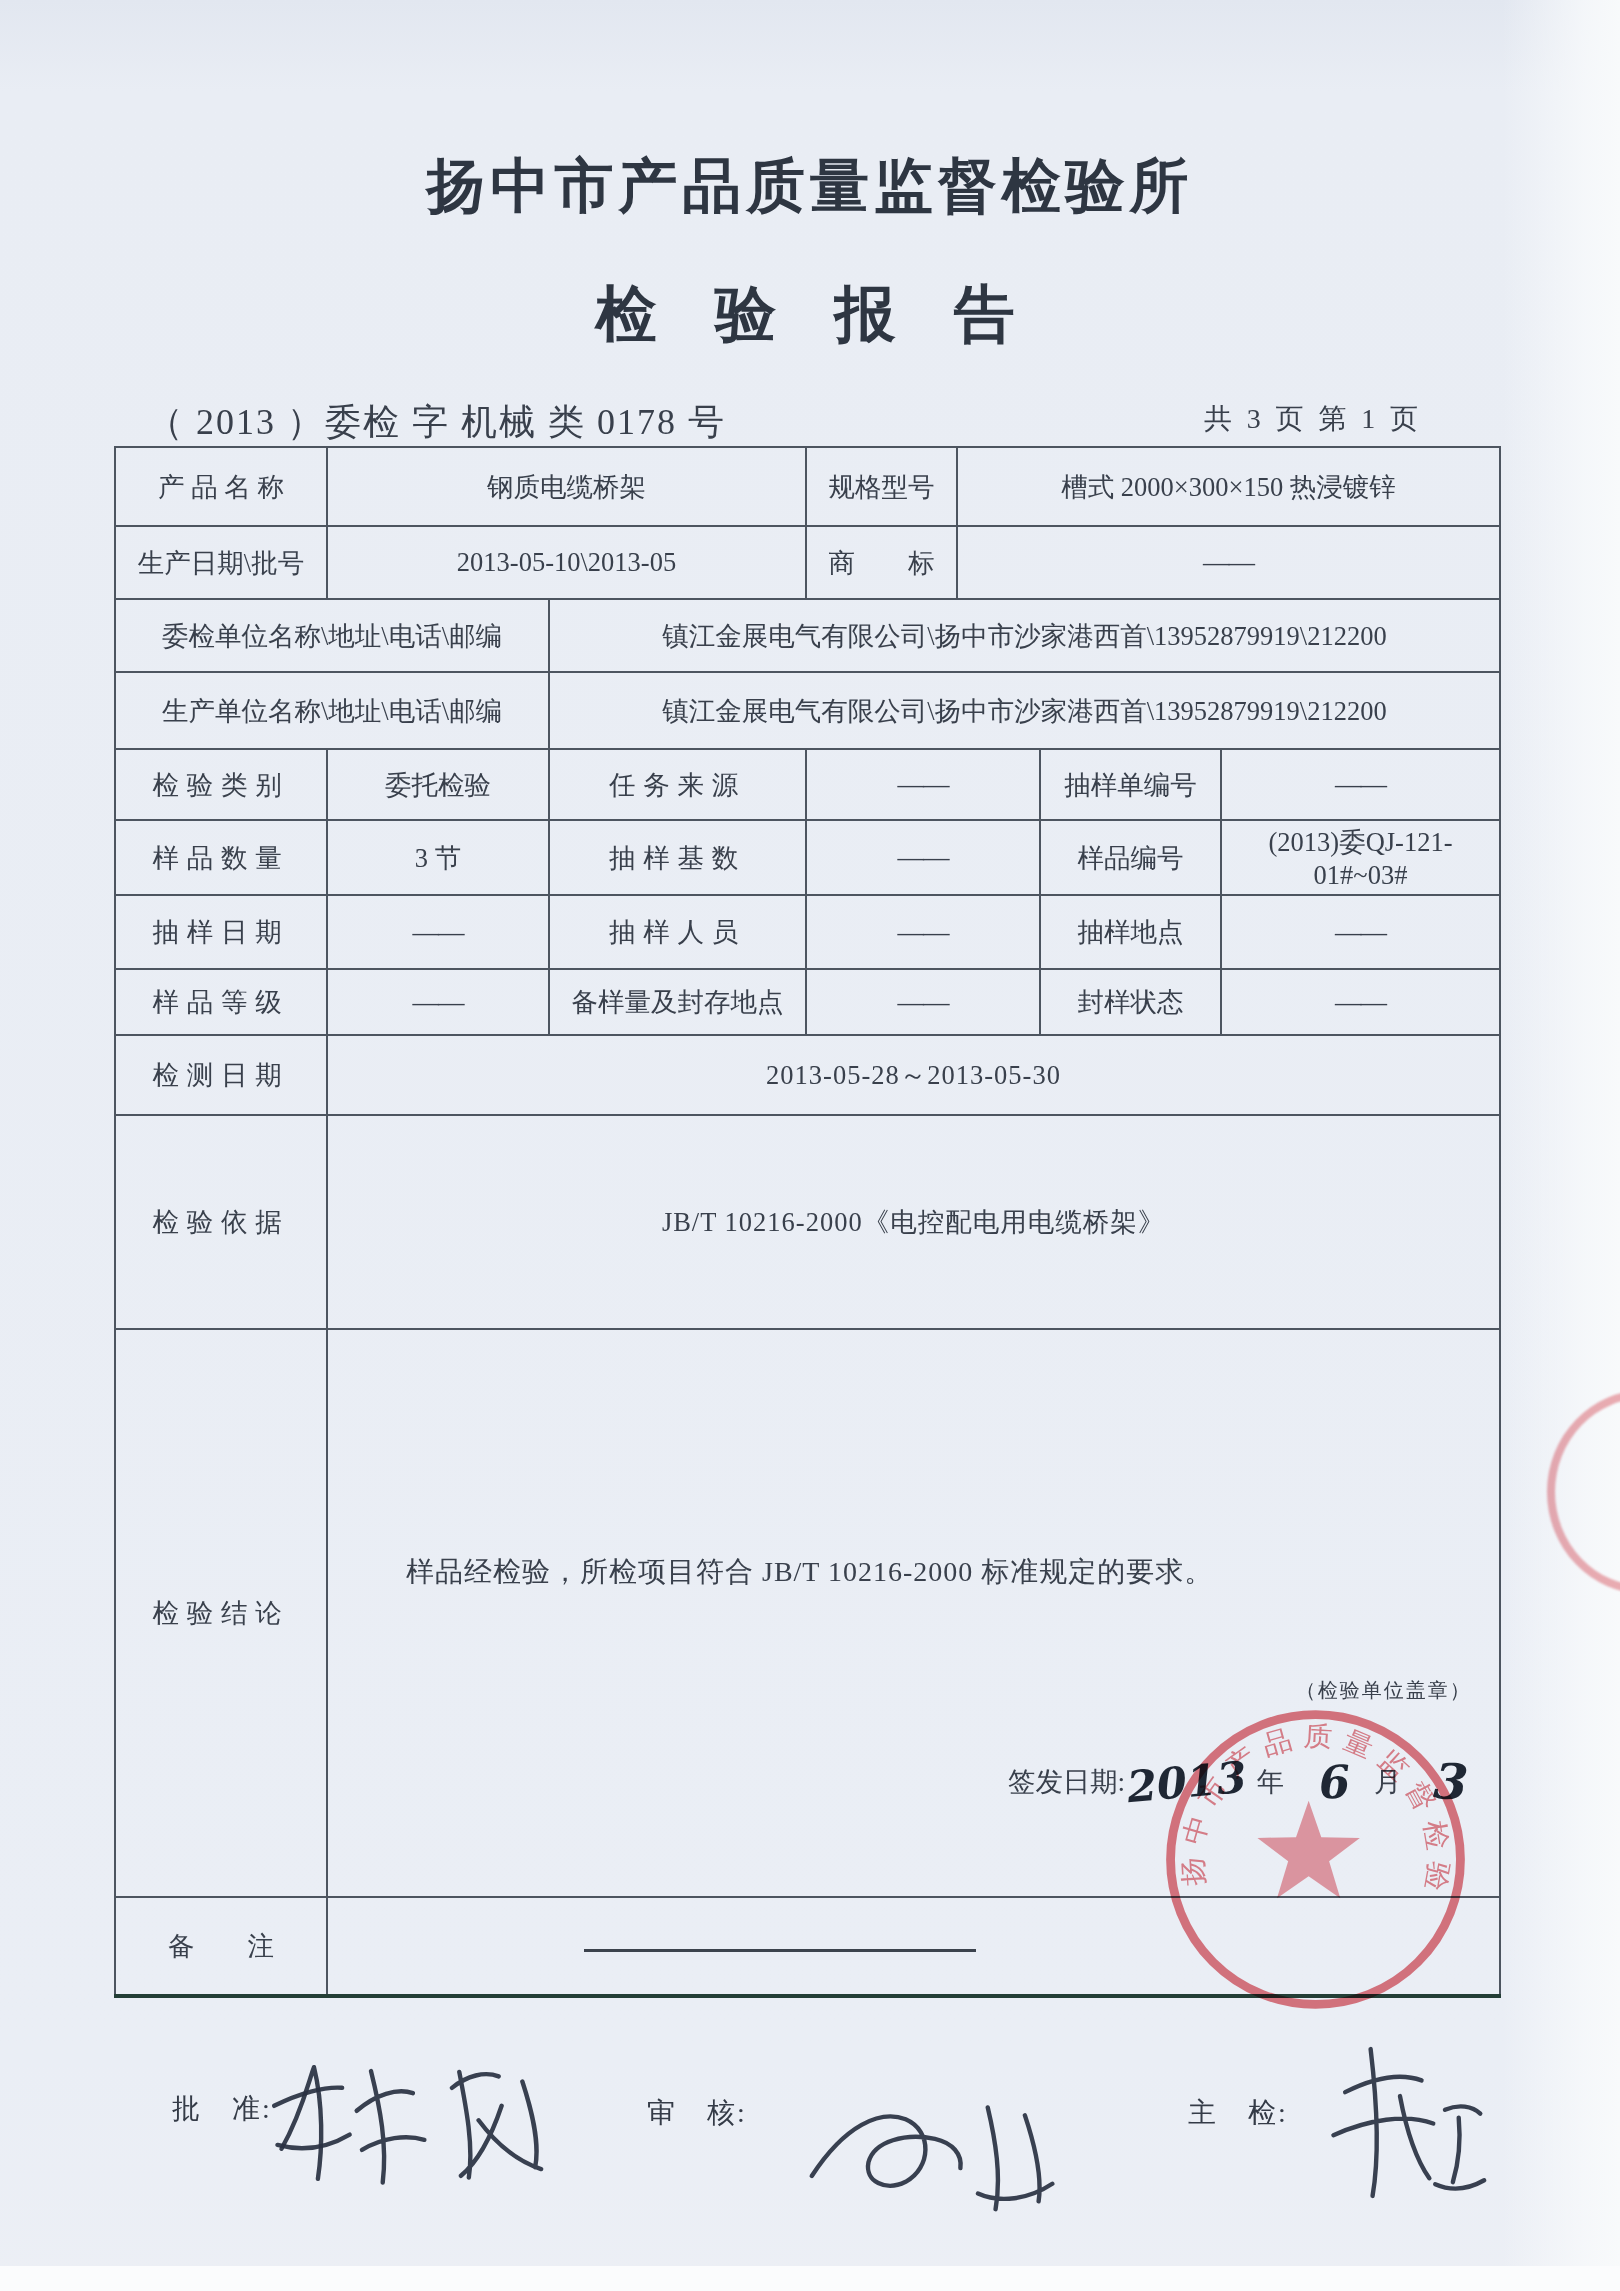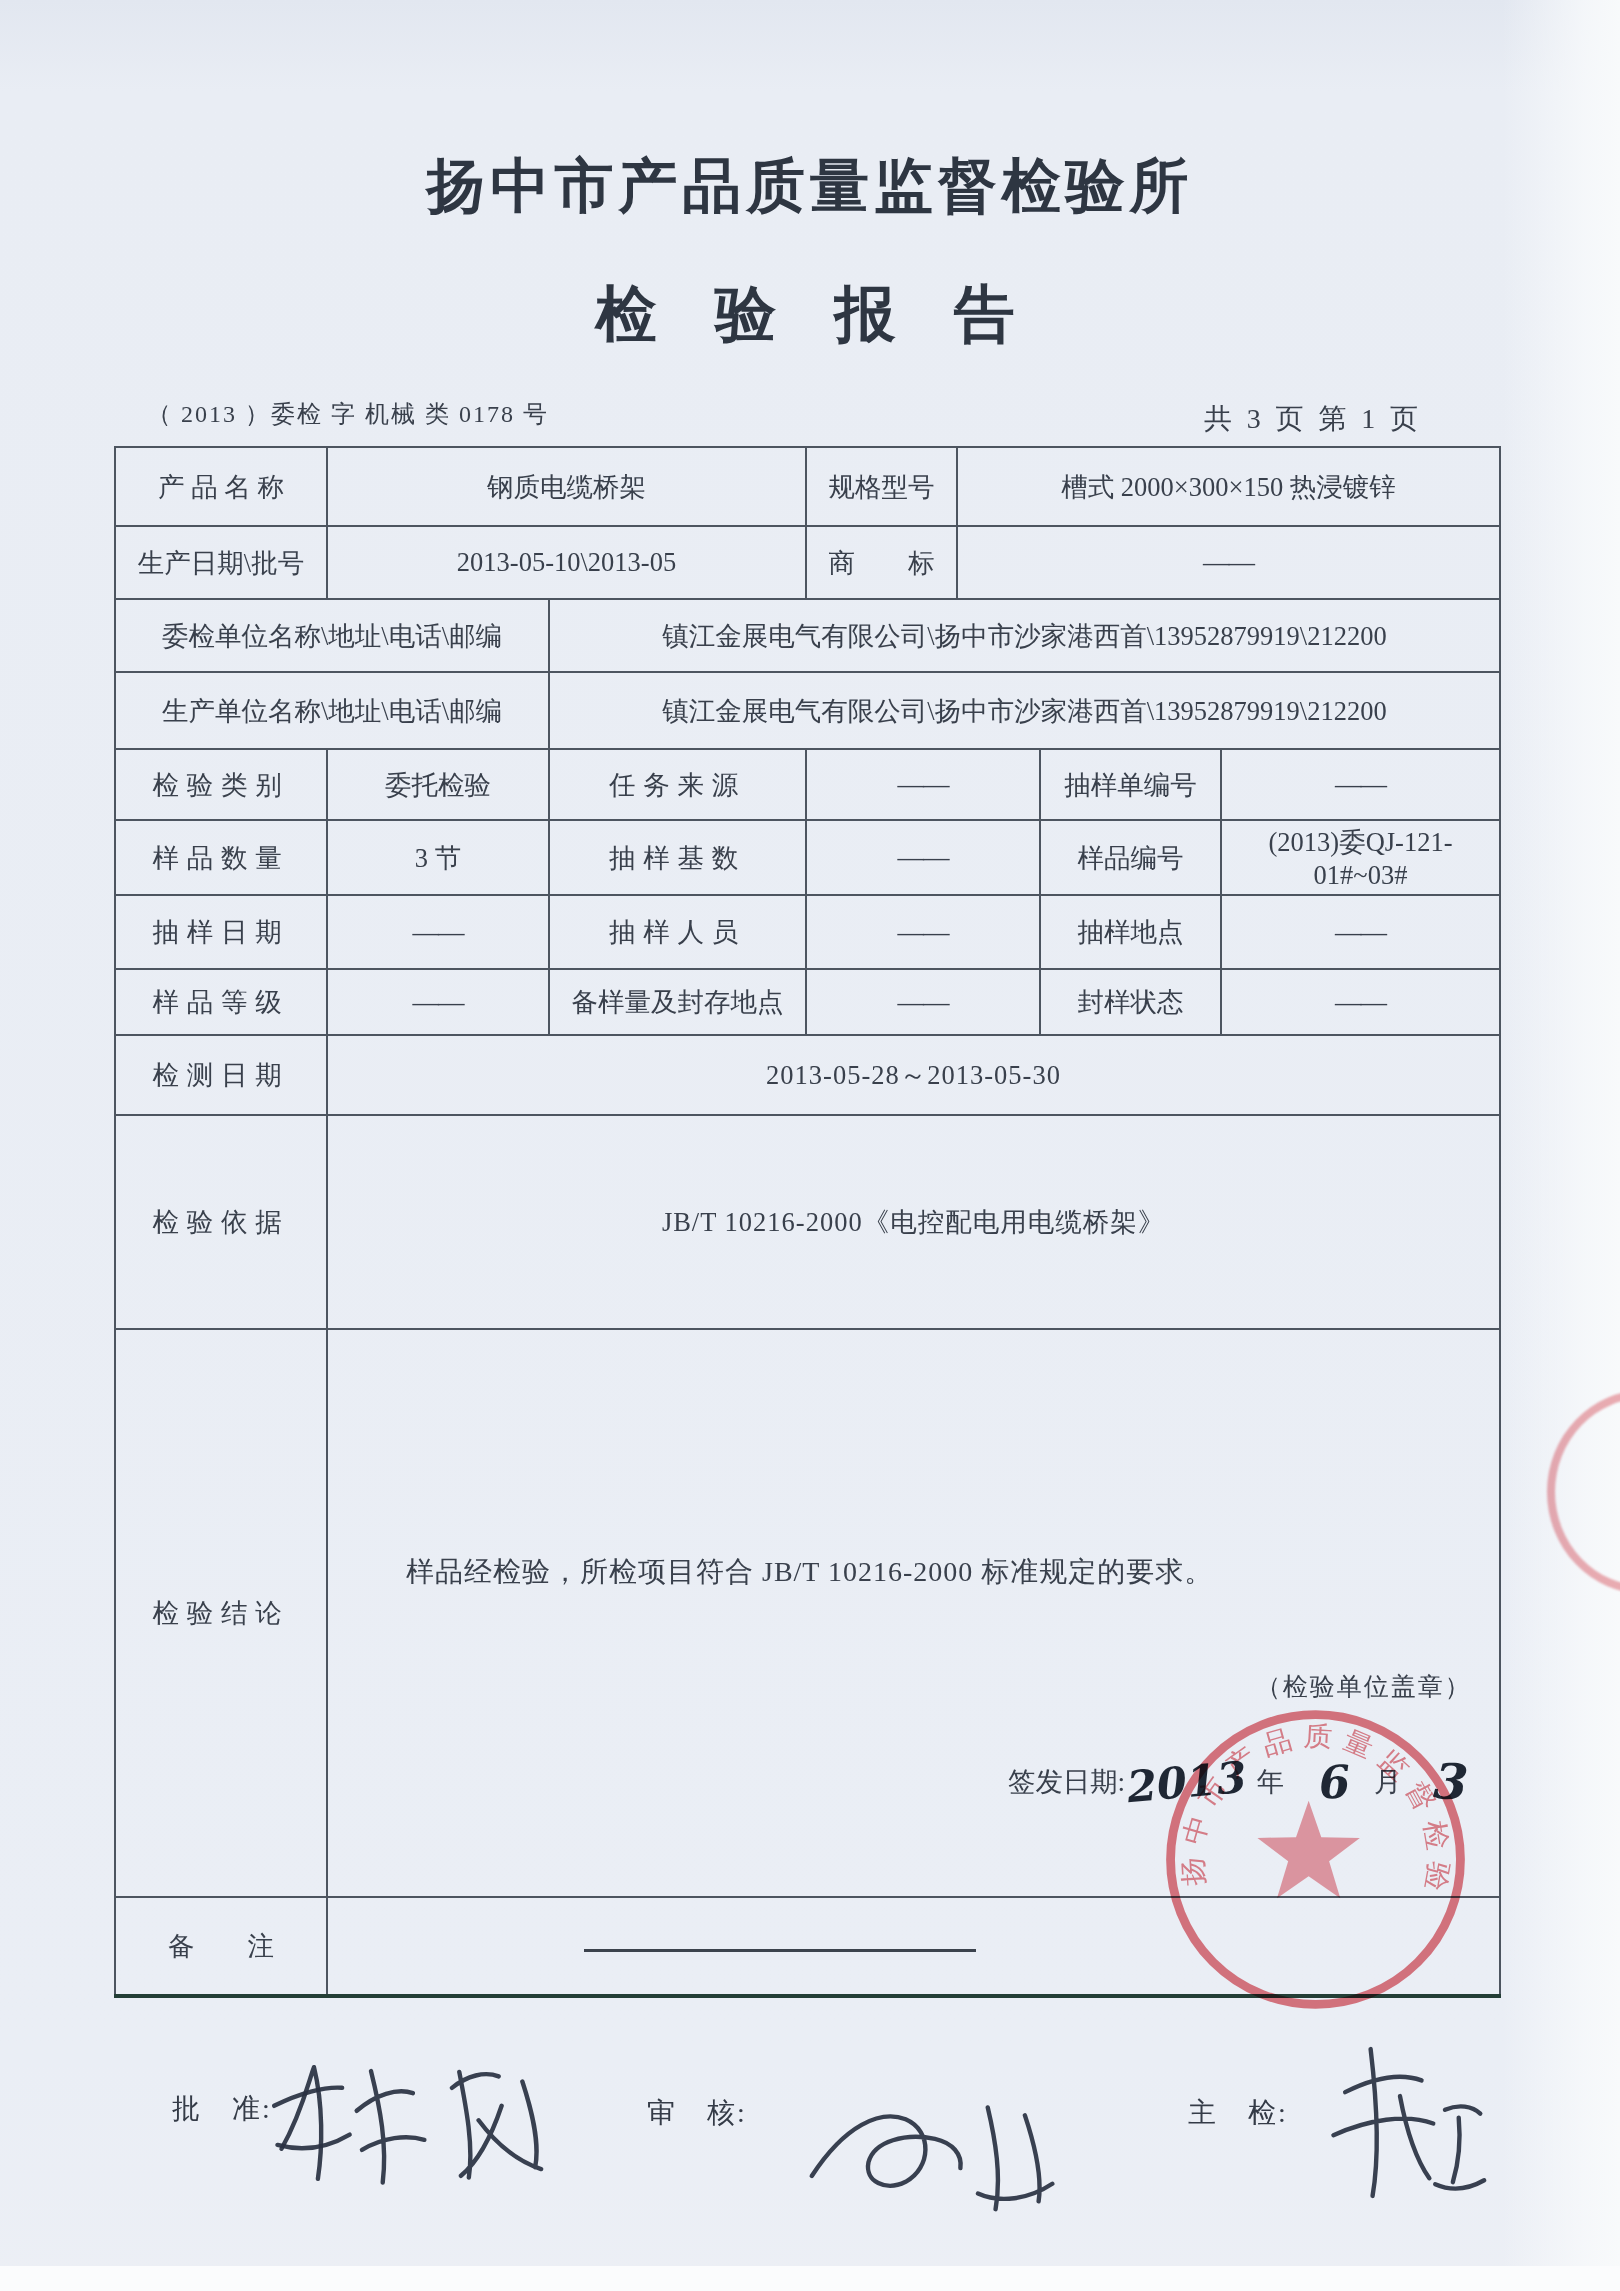--- a/index.html
+++ b/index.html
@@ -21,7 +21,7 @@
     font-size:59px;font-weight:600;letter-spacing:4.9px;color:#2e3642;}
   .title-report{position:absolute;left:12px;right:0;top:274px;text-align:center;
     font-size:61px;font-weight:600;letter-spacing:21.6px;color:#2e3642;}
-  .report-no{position:absolute;left:147px;top:398px;font-size:24px;letter-spacing:2px;}
+  .report-no{position:absolute;left:147px;top:398px;font-size:36px;letter-spacing:2px;}
   .page-count{position:absolute;left:1204px;top:400px;font-size:28px;letter-spacing:3.9px;}
 
   table.report{position:absolute;left:114px;top:446px;width:1386px;

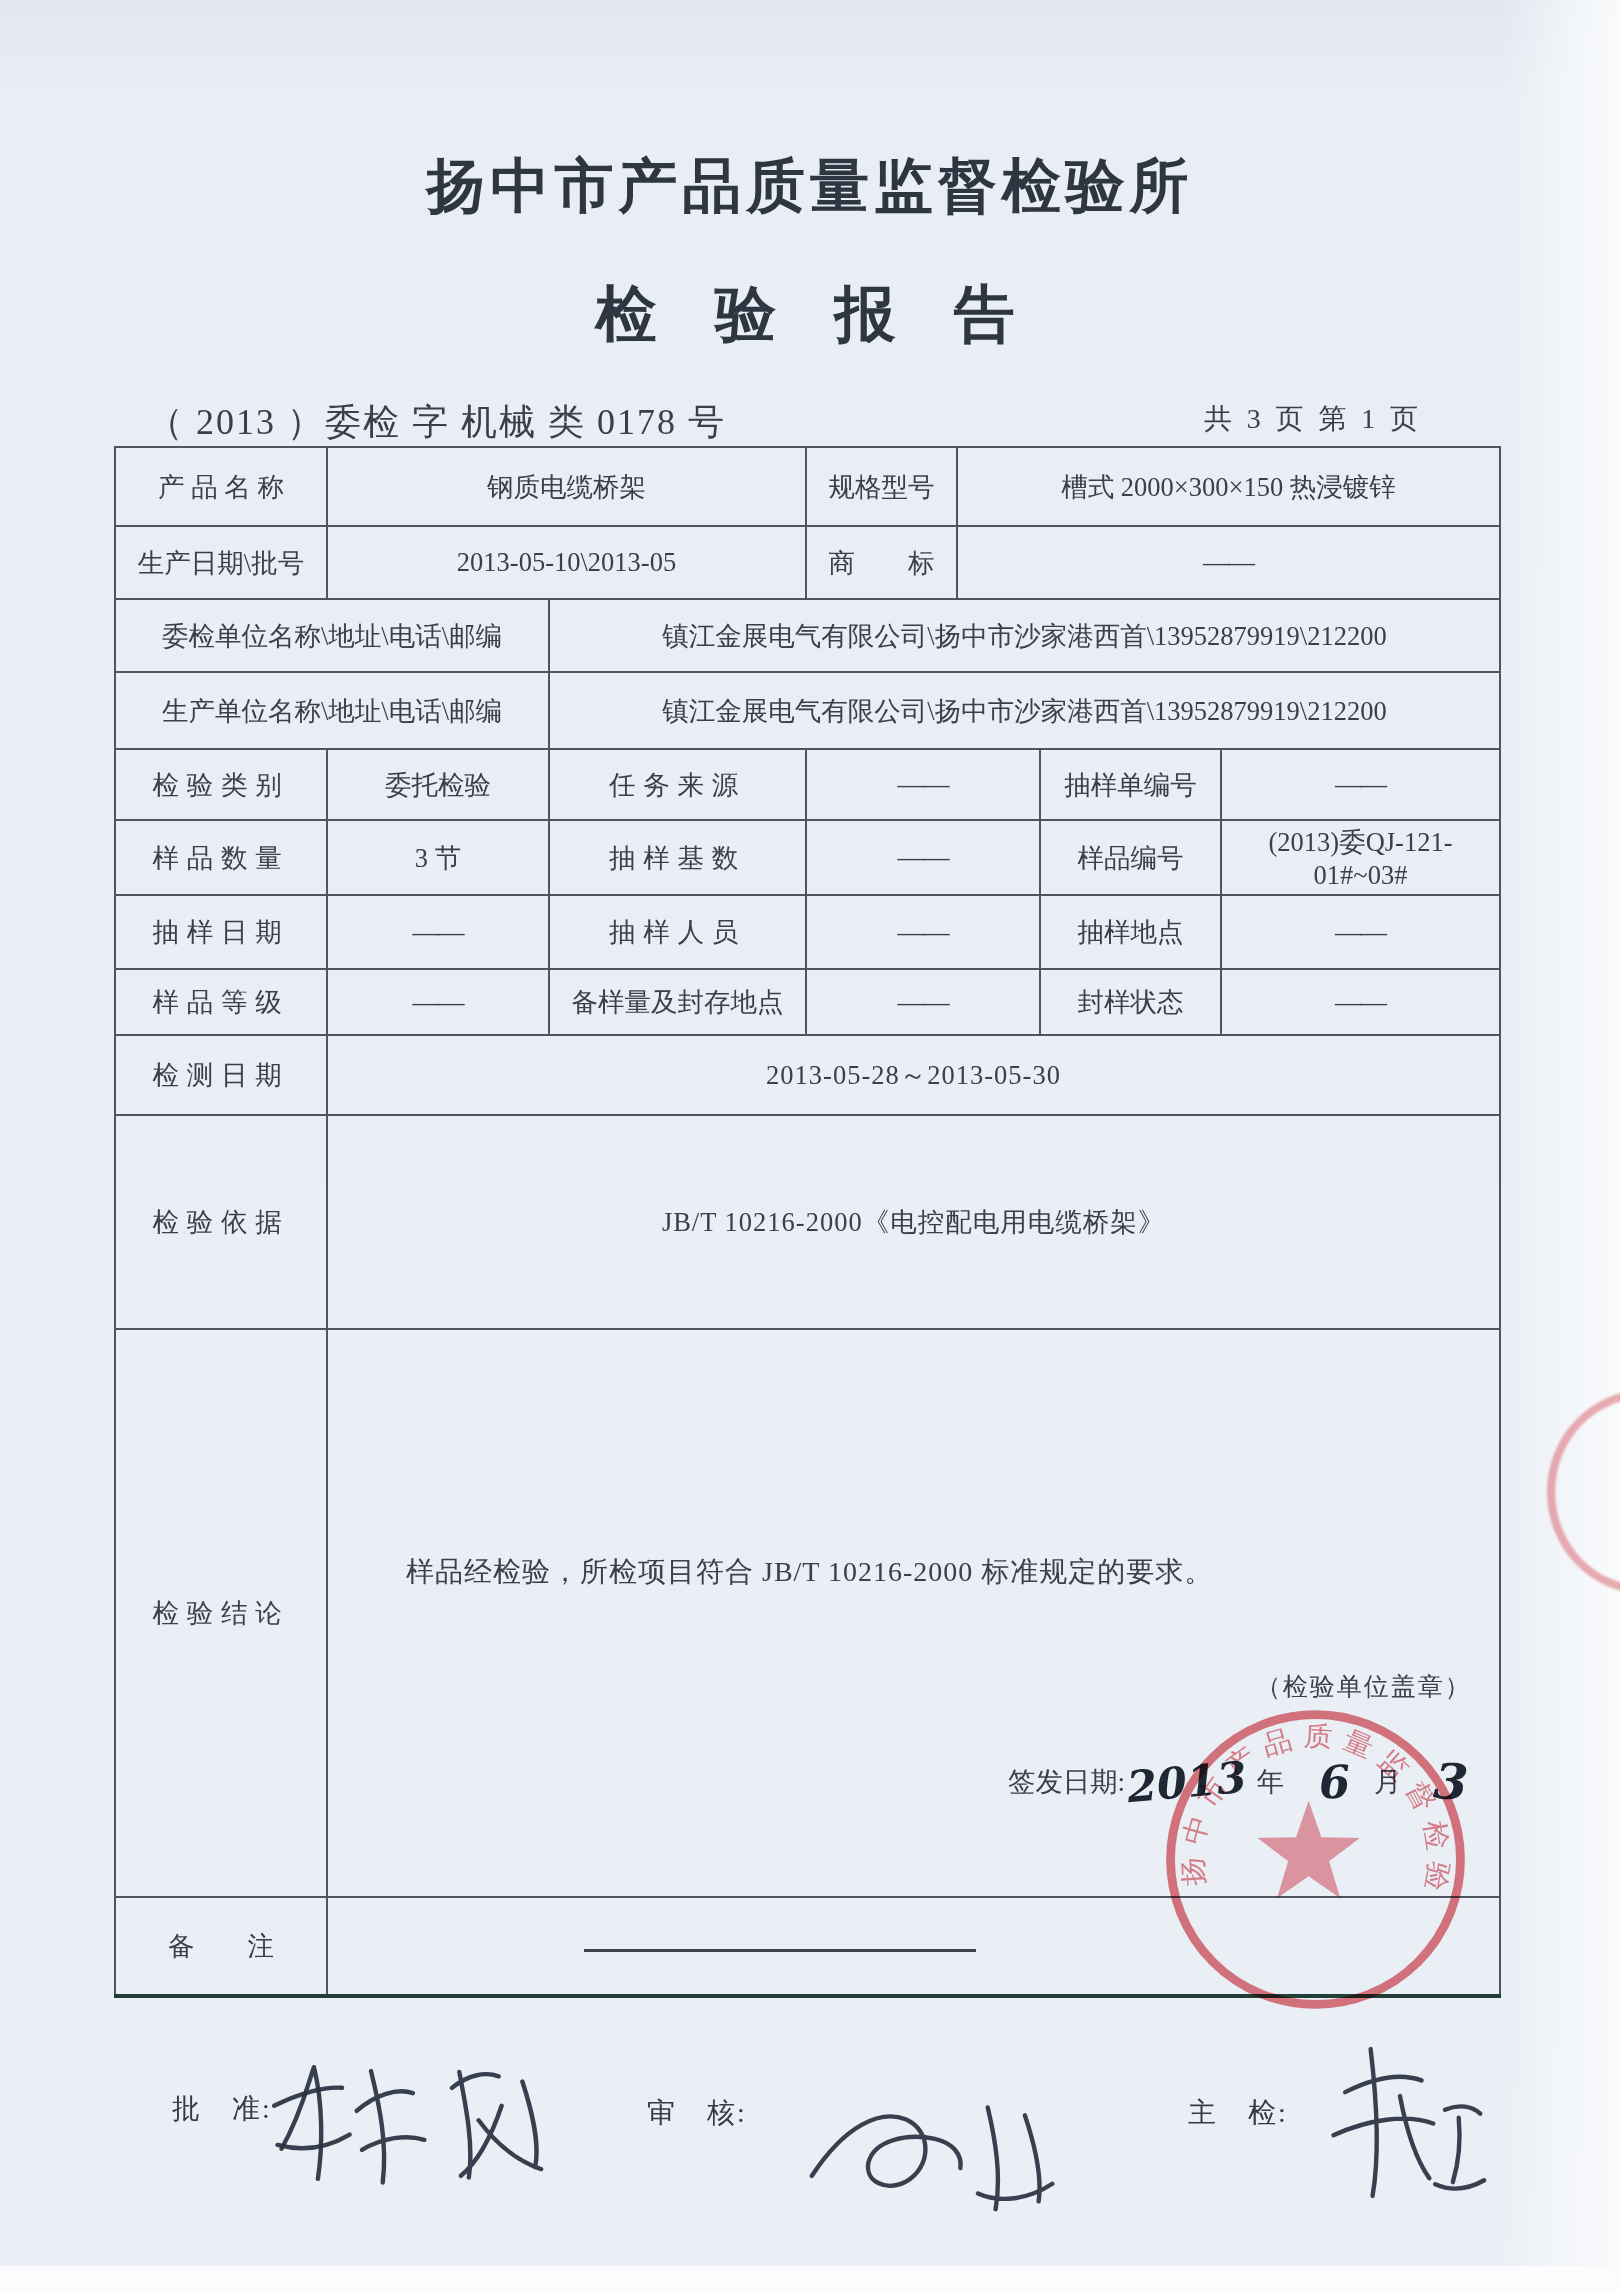--- a/index.html
+++ b/index.html
@@ -43,7 +43,7 @@
   .concl-cell{position:relative;padding:0;}
   .concl-text{position:absolute;left:78px;top:223px;width:1098px;text-align:left;
     font-size:28px;letter-spacing:1px;}
-  .stamp-hint{position:absolute;right:27.4px;top:340px;font-size:25px;letter-spacing:2px;}
+  .stamp-hint{position:absolute;right:27.4px;top:347px;font-size:20px;letter-spacing:2px;}
   .issue-line{position:absolute;left:680px;top:423px;display:flex;align-items:center;
     font-size:27.4px;white-space:nowrap;}
   .issue-line .unit{margin-left:9.8px;}

